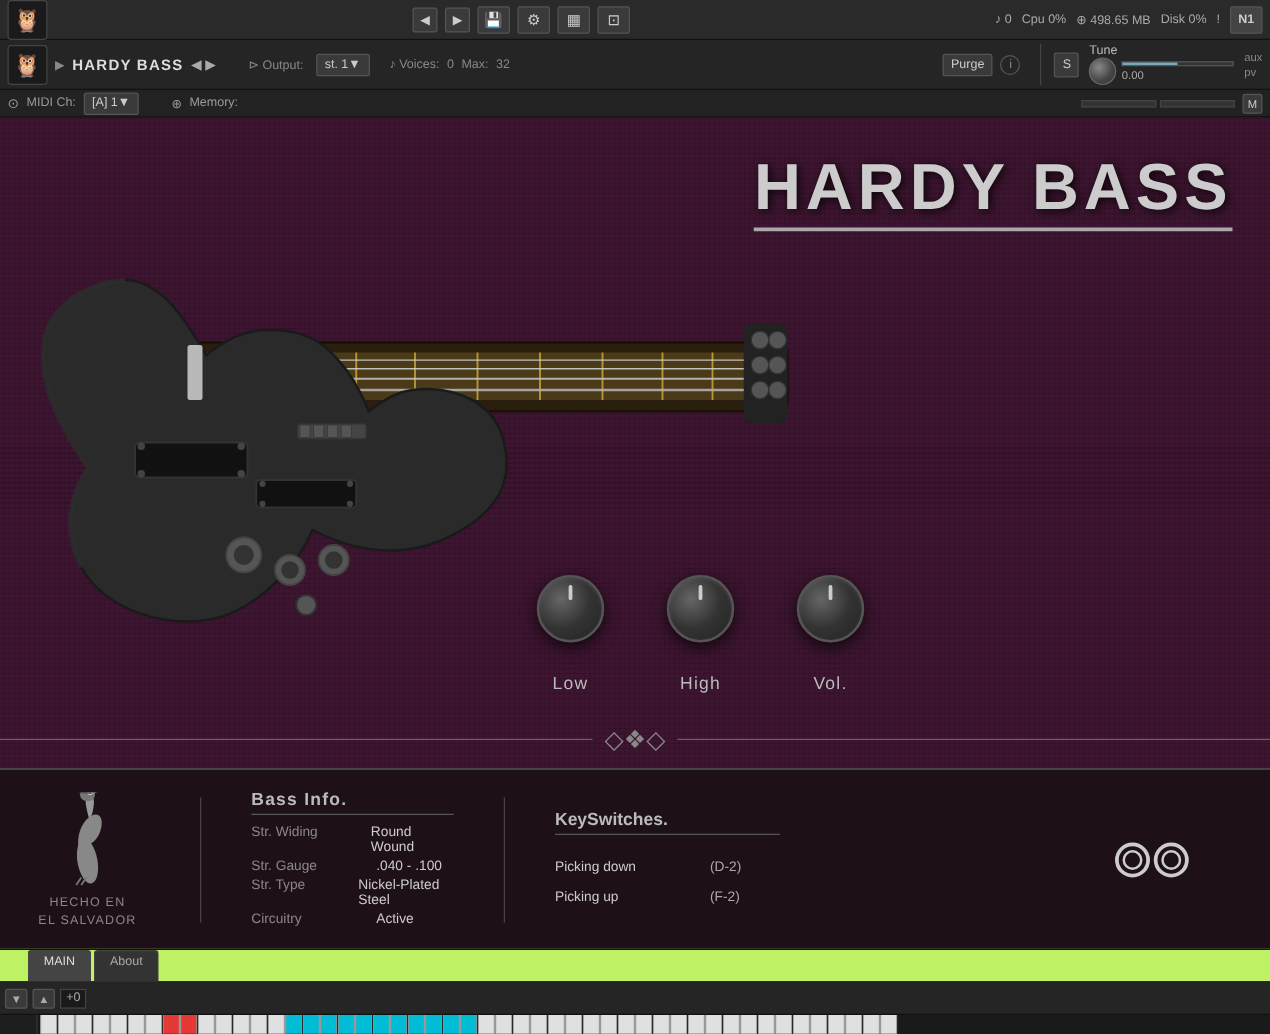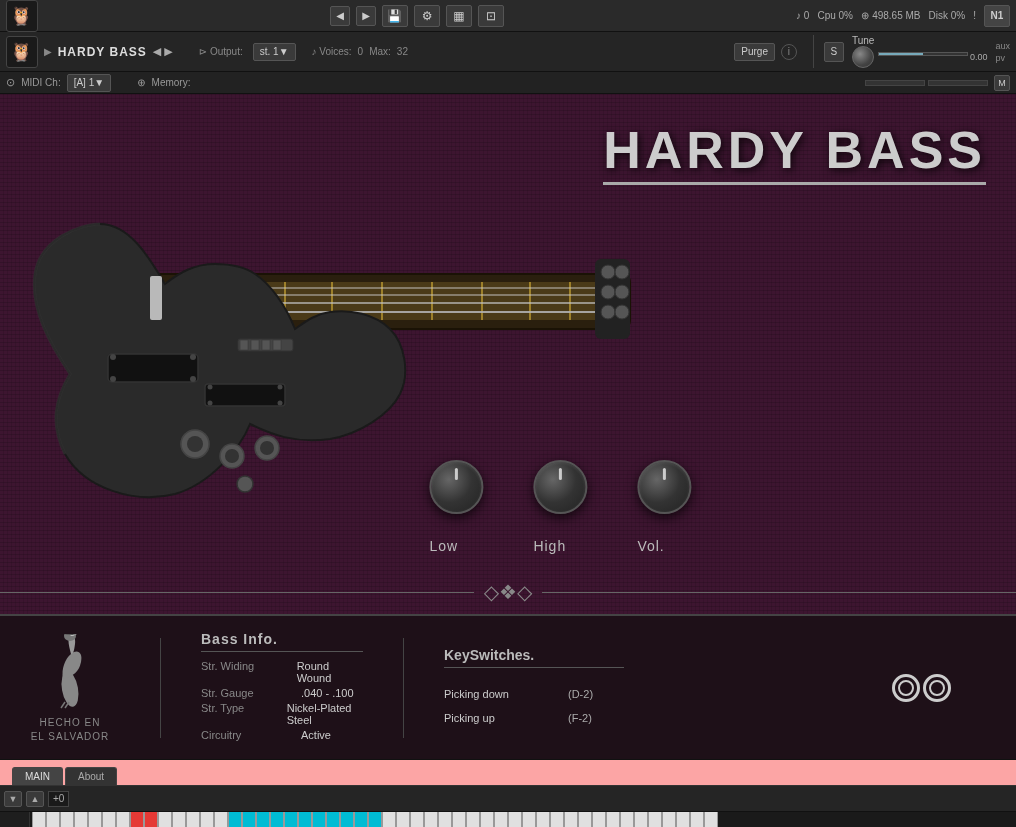--- a/index.html
+++ b/index.html
@@ -552,7 +552,7 @@
       <div style="font-size:10px;color:#bbb;">Tune</div>
       <div style="display:flex;align-items:center;gap:4px;">
         <div class="tune-knob-small"></div>
-        <div style="display:flex;flex-direction:row;gap:2px;">
+        <div style="display:flex;flex-direction:column;gap:2px;">
           <div class="level-bar">
             <div class="level-fill" style="width:50%"></div>
           </div>

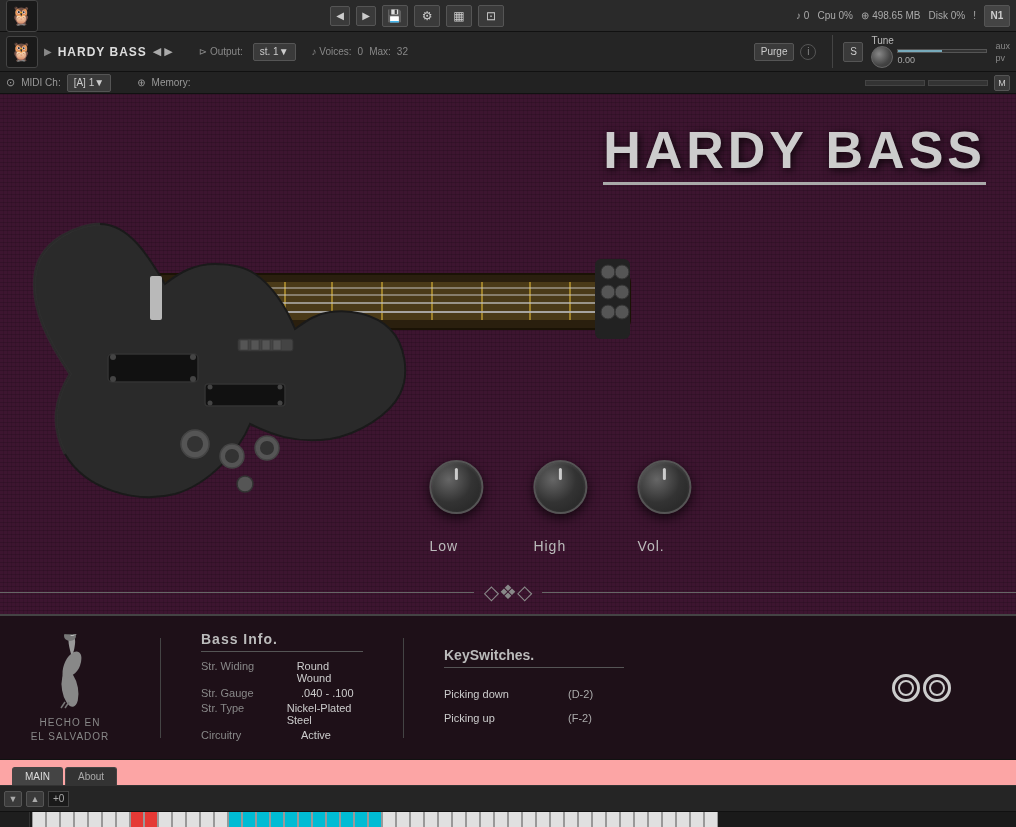--- a/index.html
+++ b/index.html
@@ -178,6 +178,7 @@
     .knob-group {
       display: flex;
       flex-direction: column;
+      align-items: center;
       gap: 24px;
     }
 

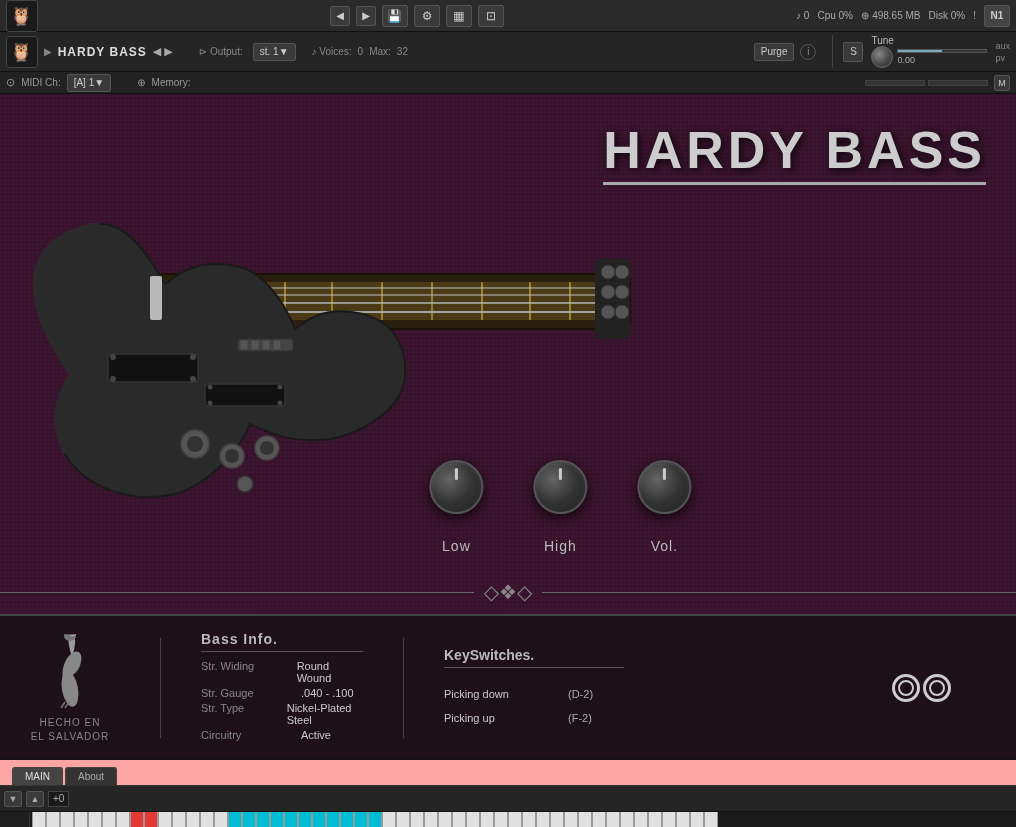--- a/index.html
+++ b/index.html
@@ -378,10 +378,9 @@
     .tab-bar {
       width: 100%;
       height: 26px;
-      background: #fca5a5;
-      display: flex;
-      align-items: flex-end;
-      padding: 0 12px;
+      background: #bef264;
+      display: flex;
+      padding: 0 22px;
       gap: 2px;
       border-top: 1px solid #111;
     }

